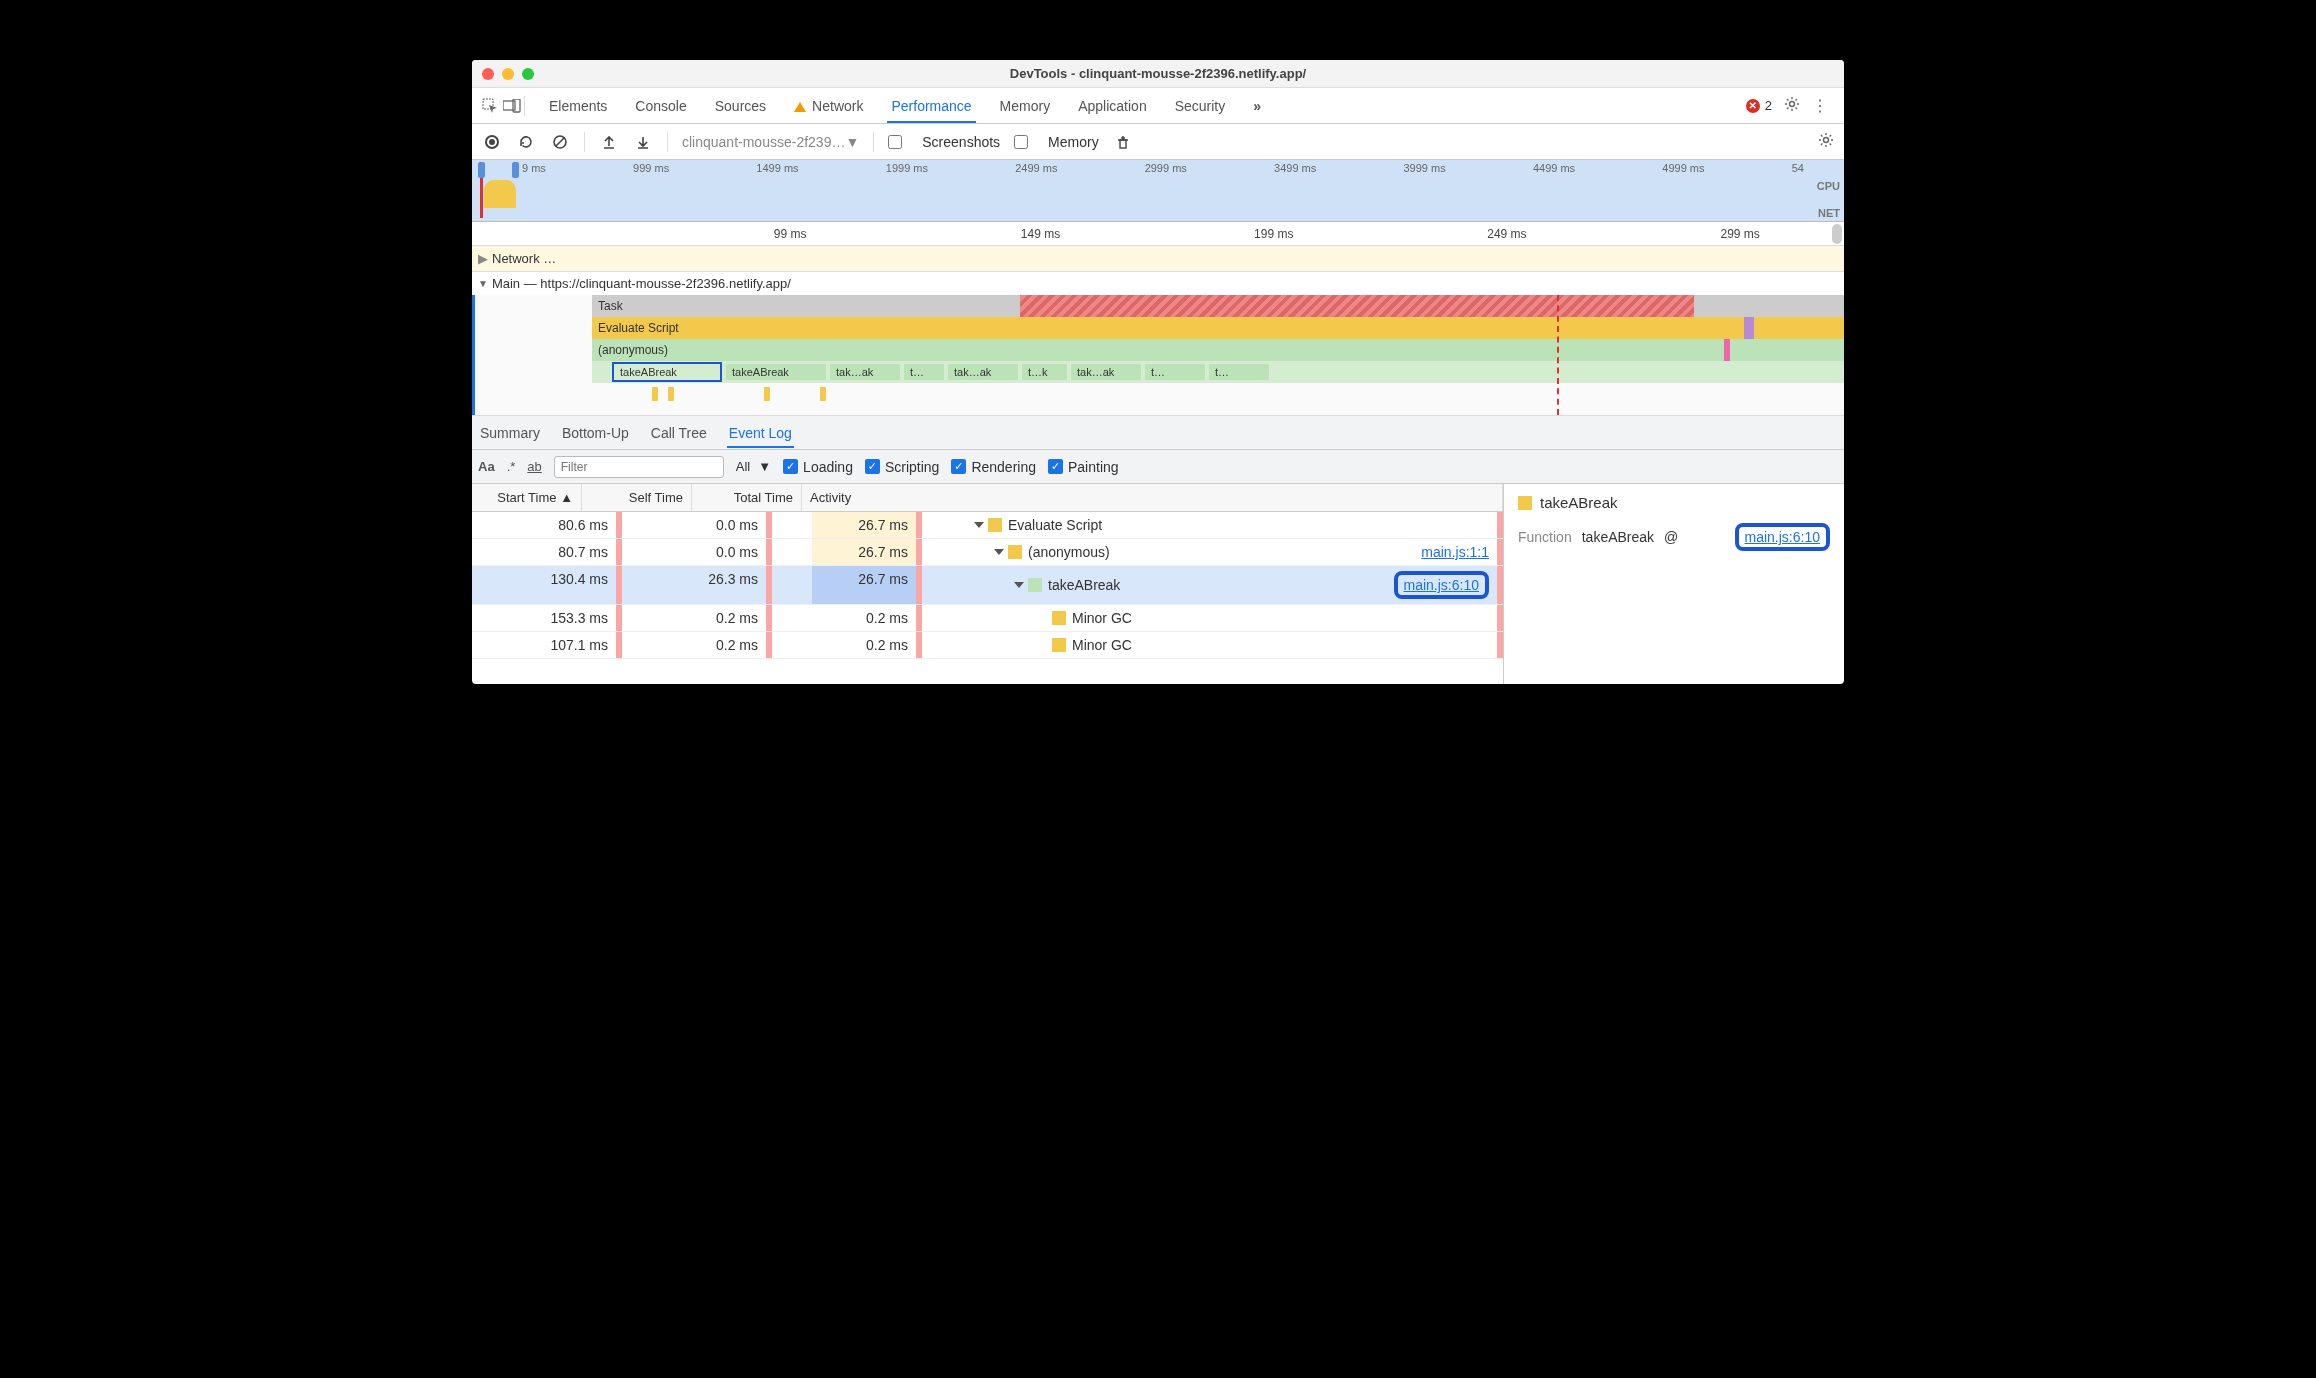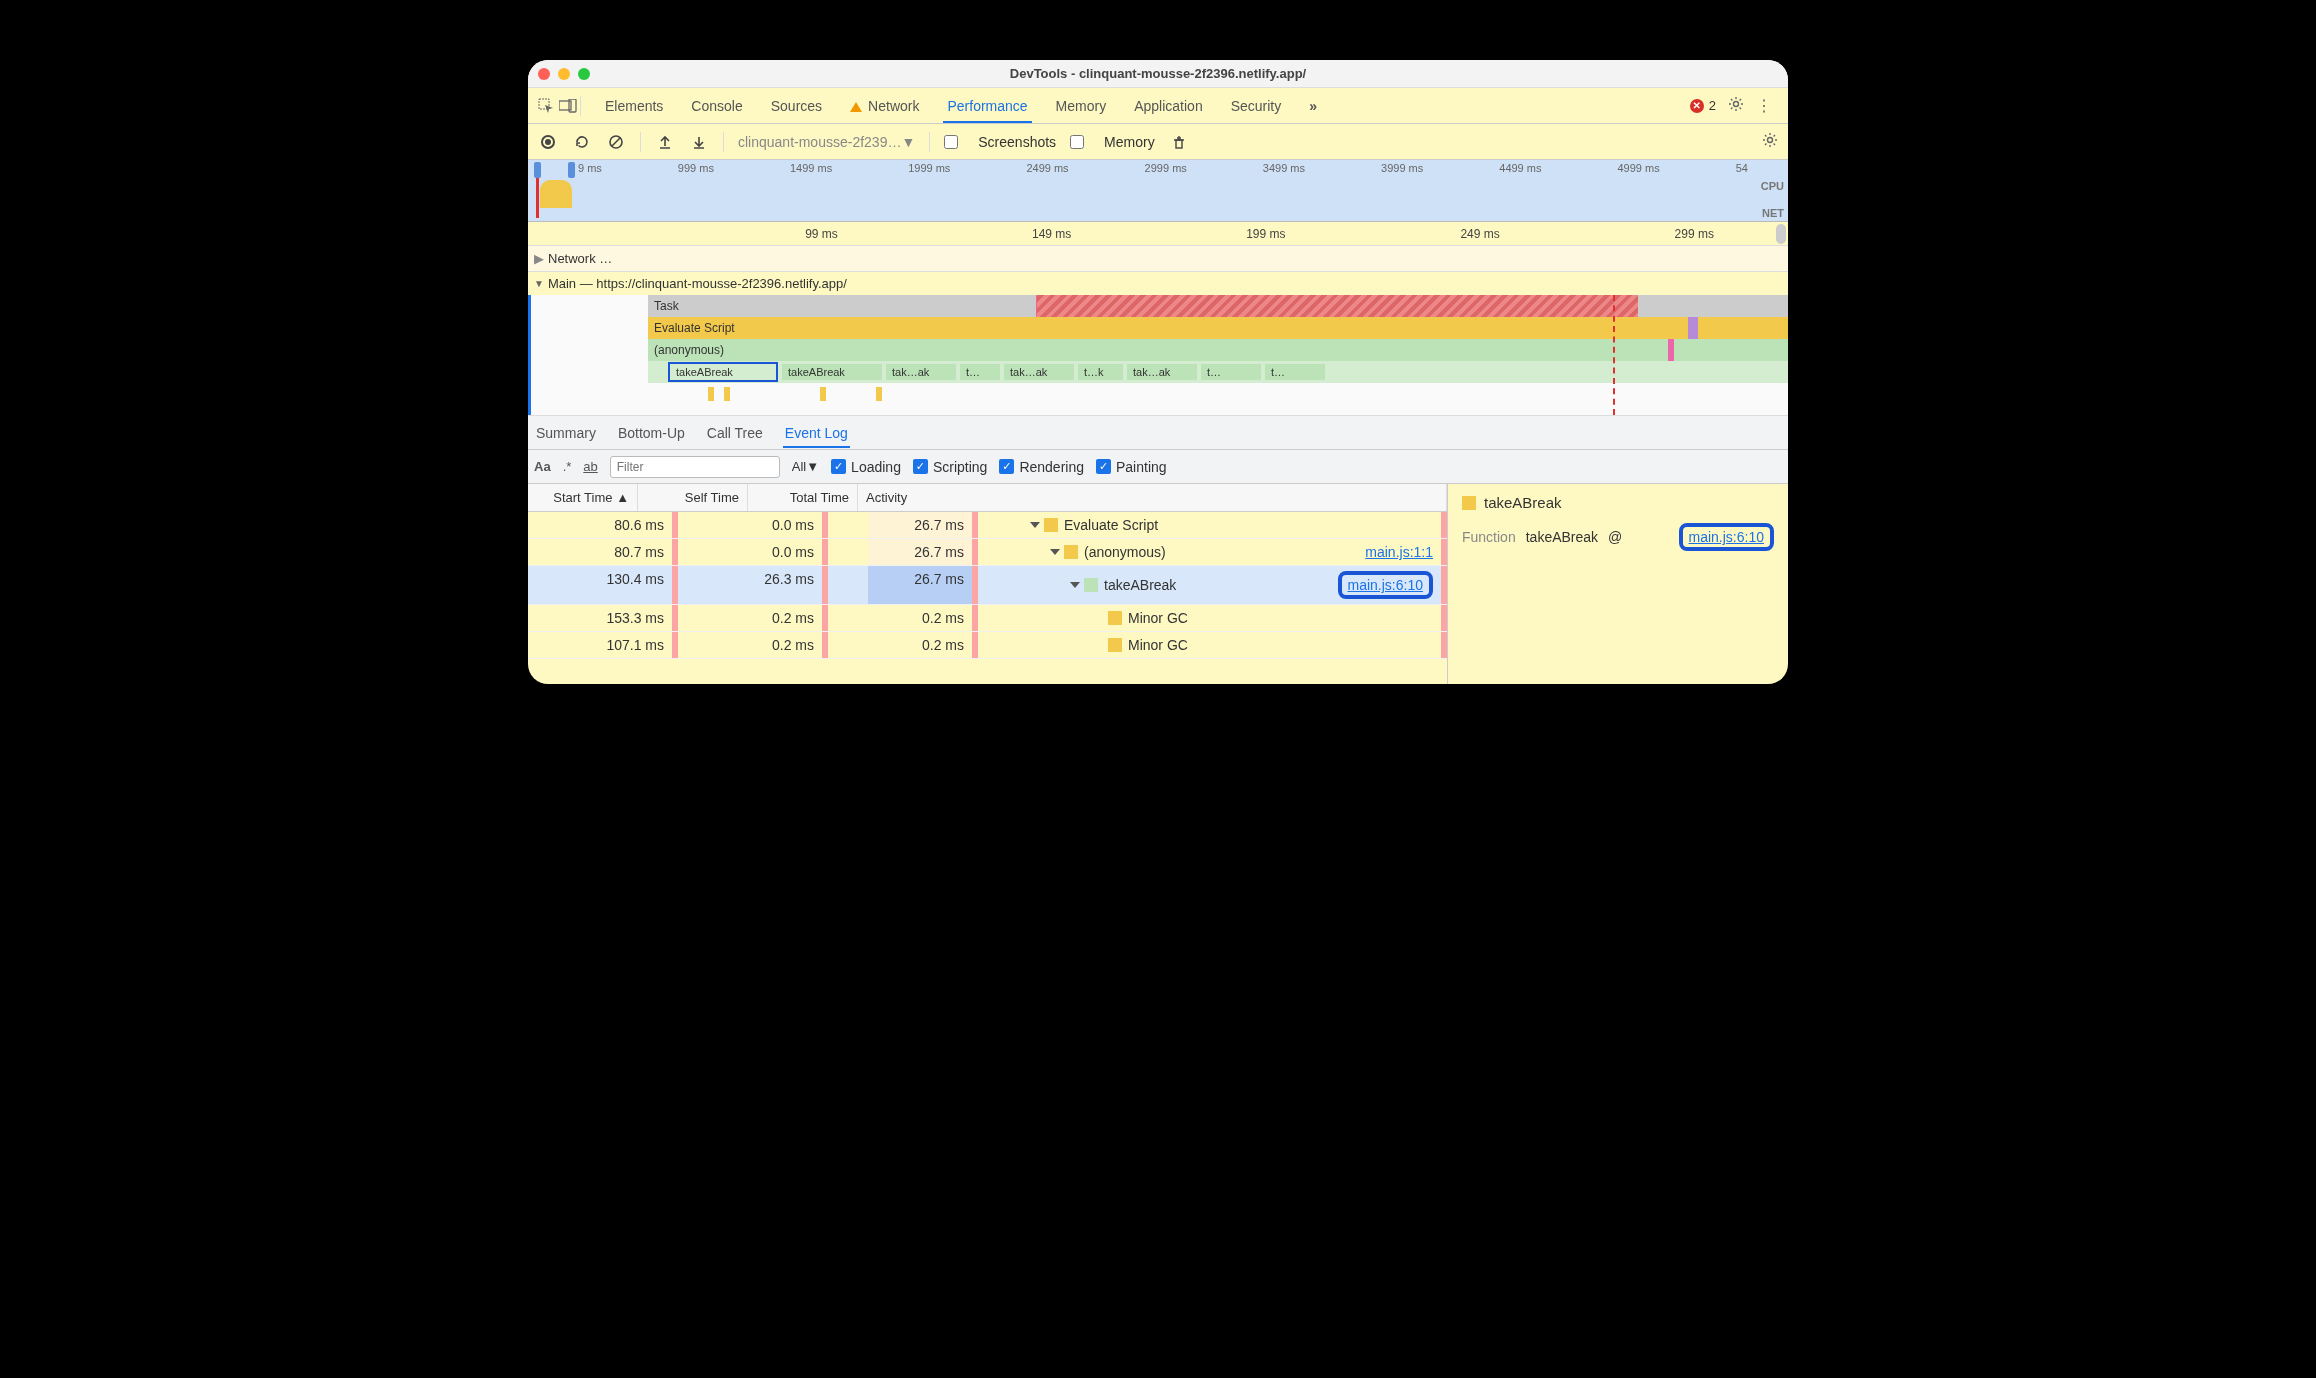--- a/index.html
+++ b/index.html
@@ -14,9 +14,9 @@
     padding-top: 60px;
   }
   .window {
-    width: 1260px;
-    background: #fef9c3;
-    border-radius: 20px;
+    width: 1372px;
+    background: #ffffff;
+    border-radius: 4px;
     overflow: hidden;
     box-shadow: 0 20px 60px rgba(0,0,0,0.6);
   }

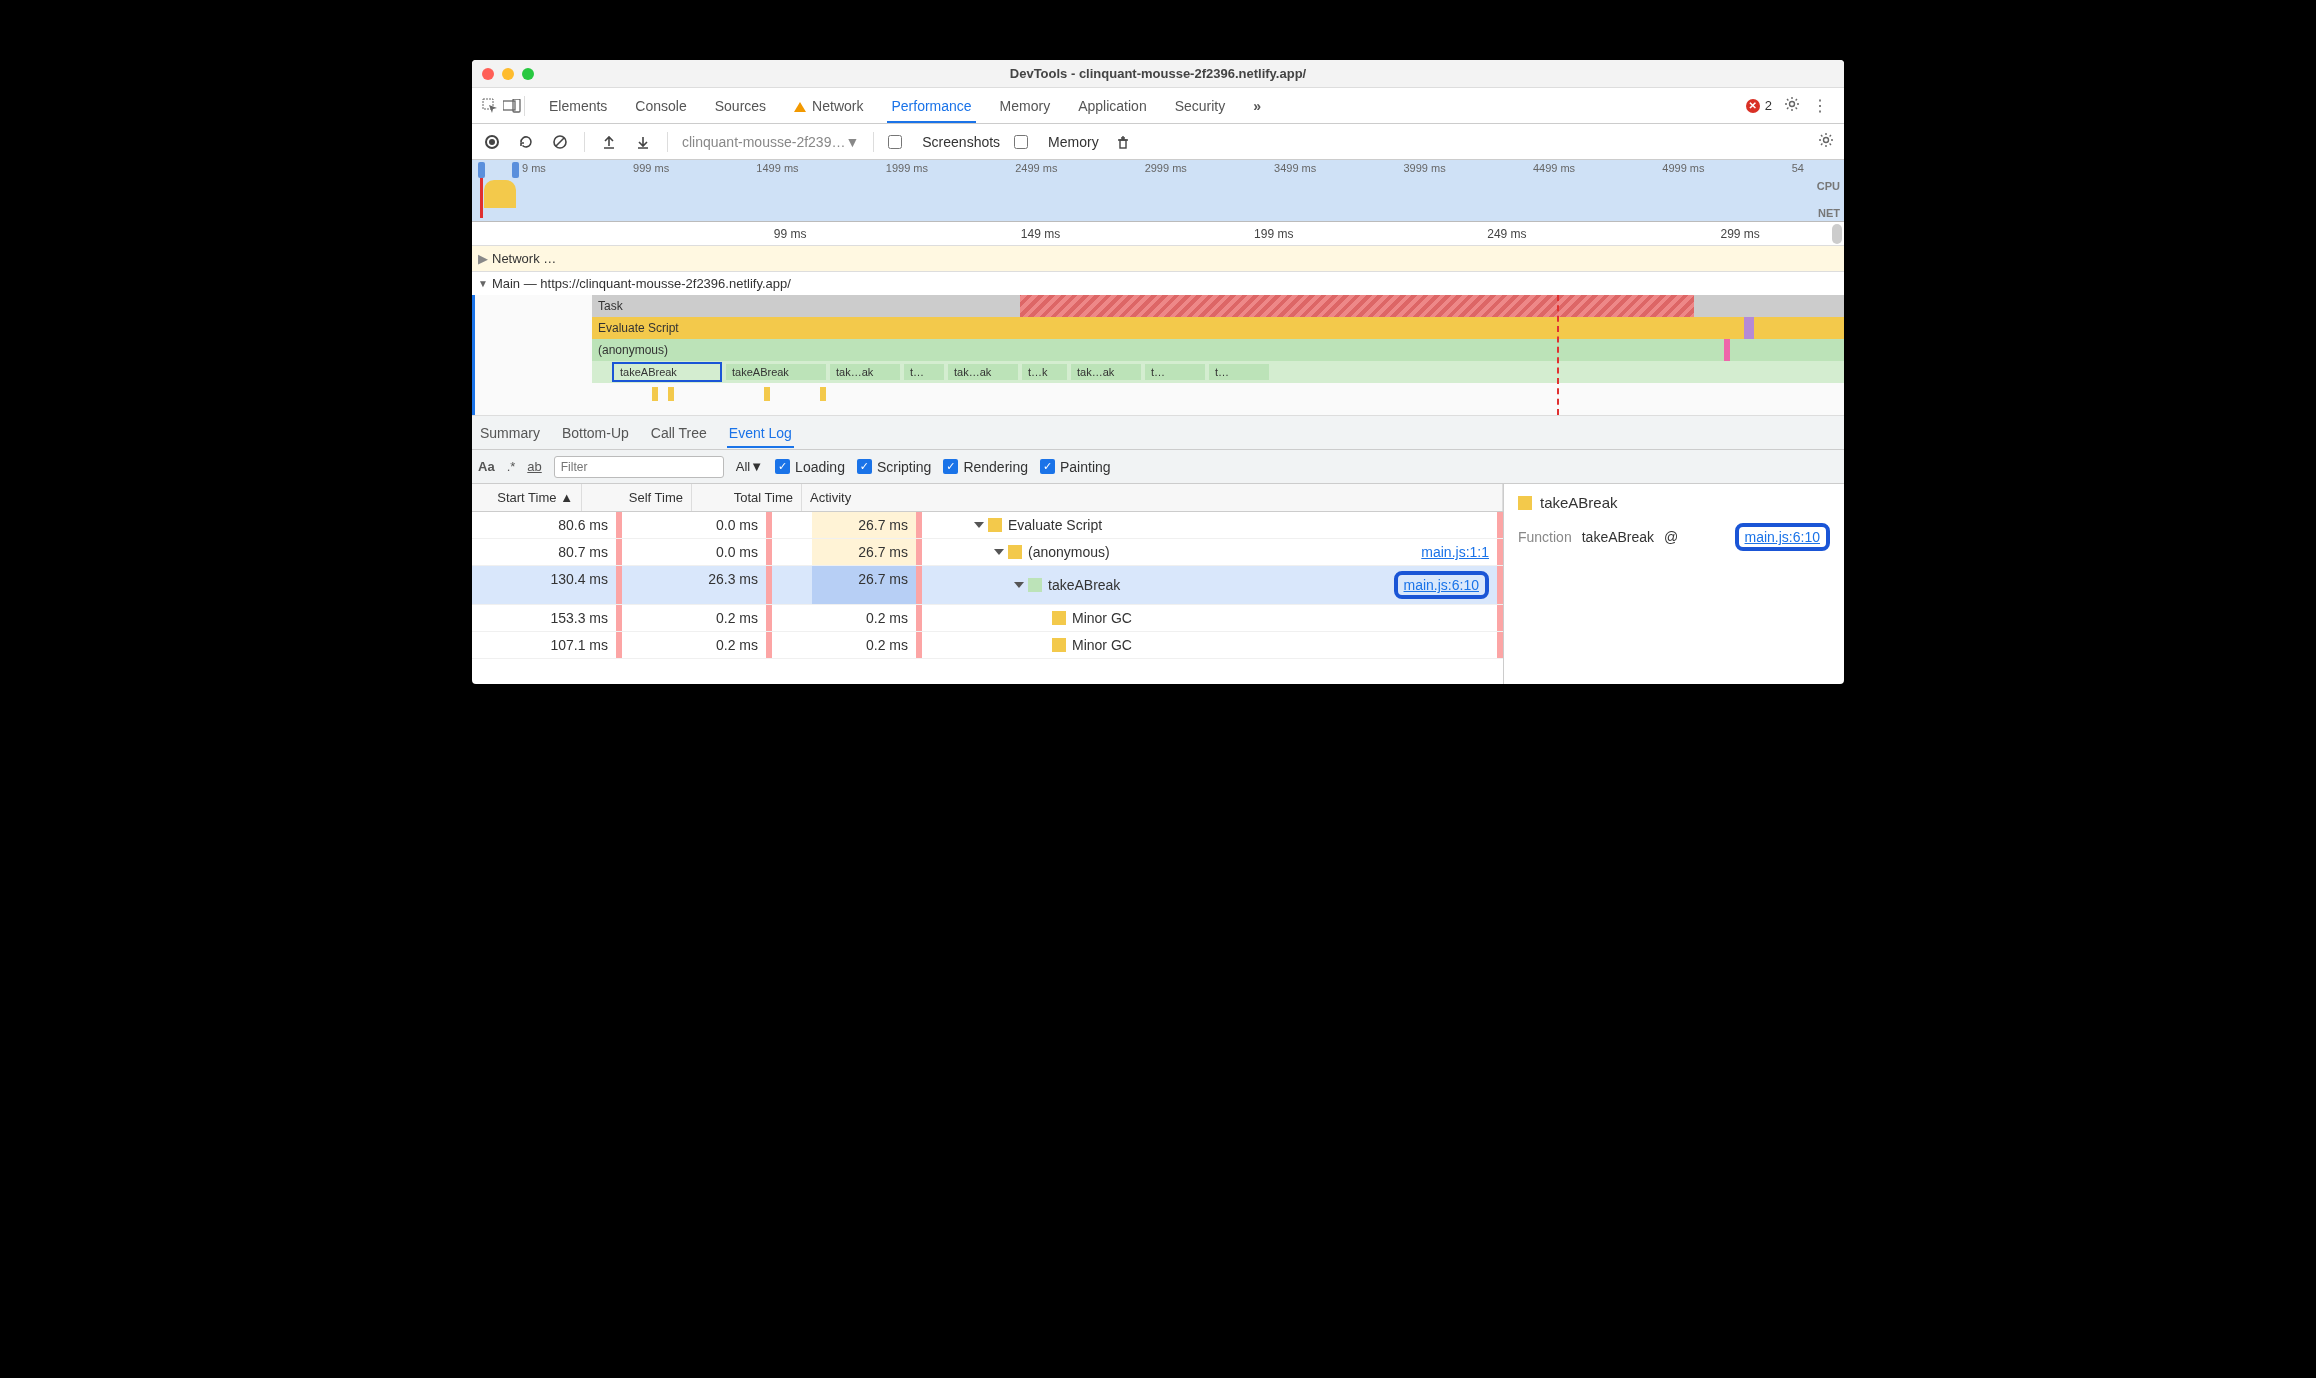--- a/index.html
+++ b/index.html
@@ -154,7 +154,7 @@
   }
   .fr-ic { font-size:13px; color:#555; cursor:pointer;}
   .filter-input { width:170px; height:22px; border:1px solid #bbb; border-radius:3px; padding:0 6px; font-size:12px; color:#888;}
-  .sel-all { display:flex; align-items:center; gap:0; font-size:13px; color:#333;}
+  .sel-all { display:flex; align-items:center; gap:8px; font-size:13px; color:#333;}
   .fchk { display:flex; align-items:center; gap:5px; font-size:14px;}
   .fchk .box { width:15px; height:15px; background:#1a73e8; border-radius:2px; display:flex; align-items:center; justify-content:center; color:#fff; font-size:11px;}
 

